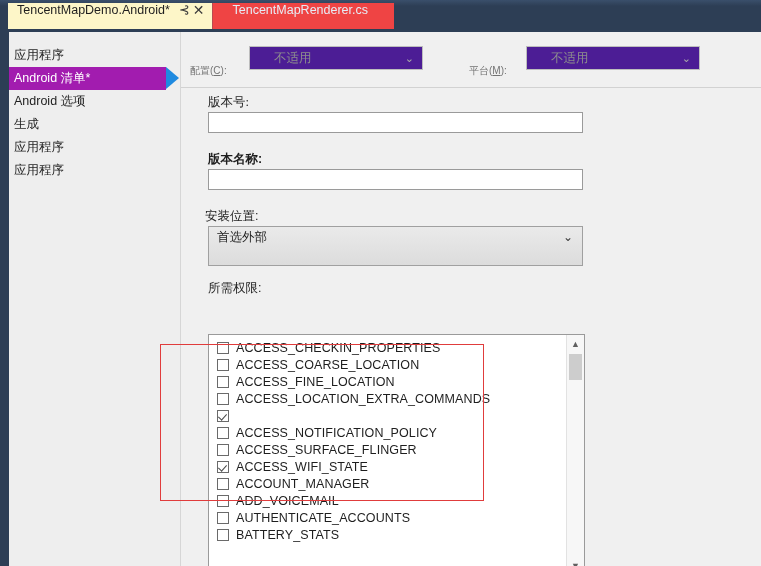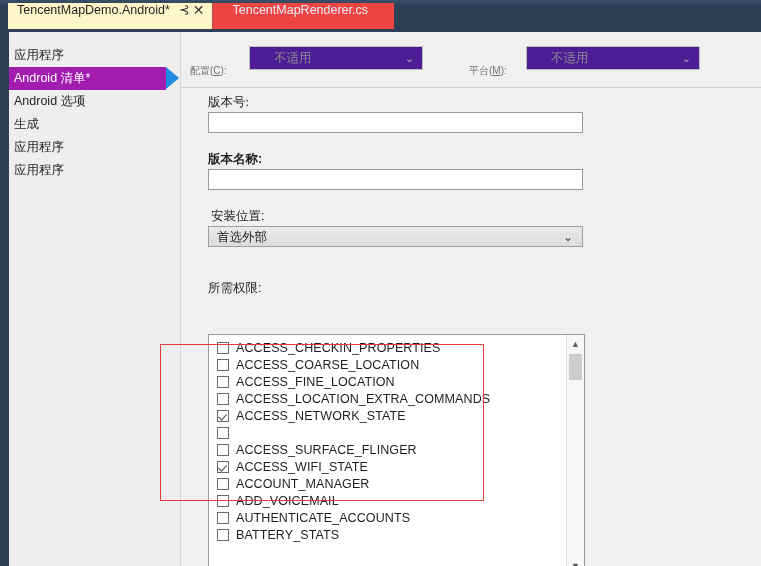--- a/index.html
+++ b/index.html
@@ -352,7 +352,7 @@
     <span class="field-label" style="left:27px; top:119px;font-weight:bold;">版本名称:</span>
     <input class="text-input" style="left: 27px; top: 137px; width: 375px;" type="text" value="">
 
-    <span class="field-label" style="left:30px; top:176px;text-align:center;">安装位置:</span>
+    <span class="field-label" style="left:24px; top:176px;text-align:center;">安装位置:</span>
     <div class="combo-enabled" style="left:27px; top:194px; width:375px;">
       <span>首选外部</span>
       <span class="chev">⌄</span>

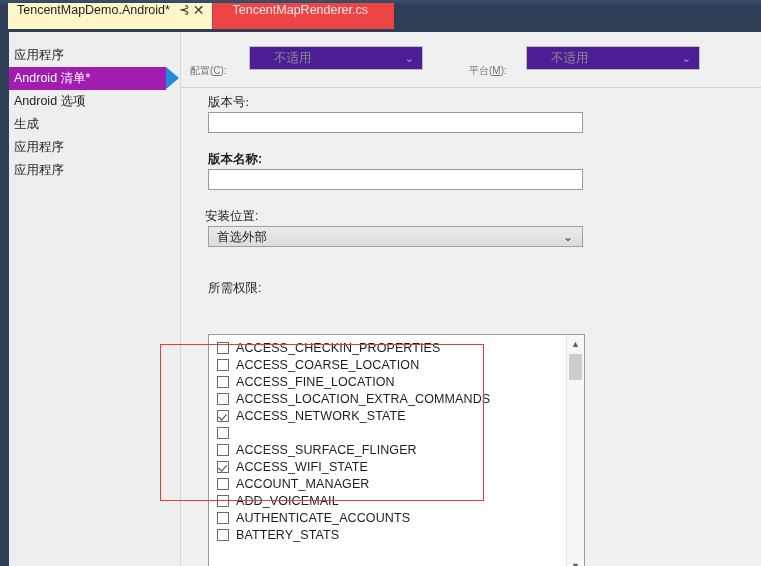--- a/index.html
+++ b/index.html
@@ -185,7 +185,7 @@
   }
   .combo-enabled {
     position: absolute;
-    height: 21px;
+    height: 40px;
     background: linear-gradient(to bottom, #eaeaea, #dcdcdc);
     border: 1px solid #a0a0a0;
     box-sizing: border-box;

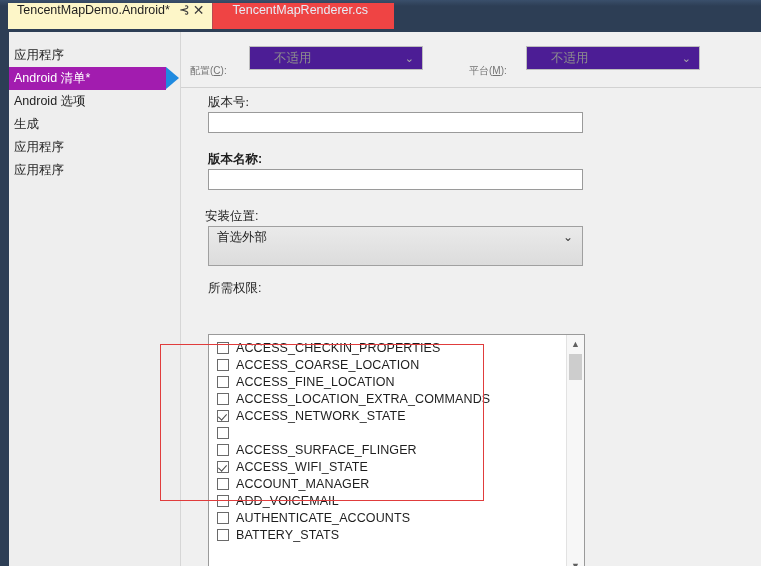--- a/index.html
+++ b/index.html
@@ -380,7 +380,6 @@
           </div>
           <div class="perm-row">
             <span class="cbox checked"></span>
-            <span class="perm-label">ACCESS_NETWORK_STATE</span>
           </div>
           <div class="perm-row">
             <span class="cbox"></span>

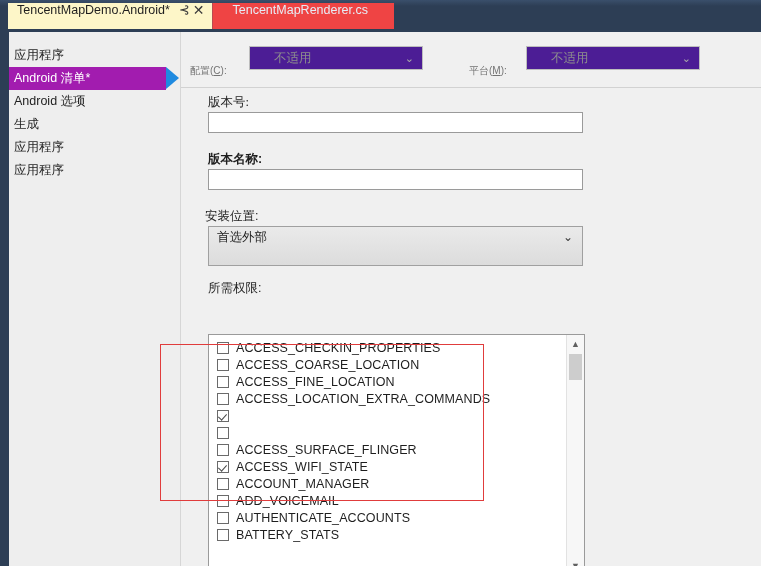--- a/index.html
+++ b/index.html
@@ -383,6 +383,7 @@
           </div>
           <div class="perm-row">
             <span class="cbox"></span>
+            <span class="perm-label">ACCESS_NOTIFICATION_POLICY</span>
           </div>
           <div class="perm-row">
             <span class="cbox"></span>

